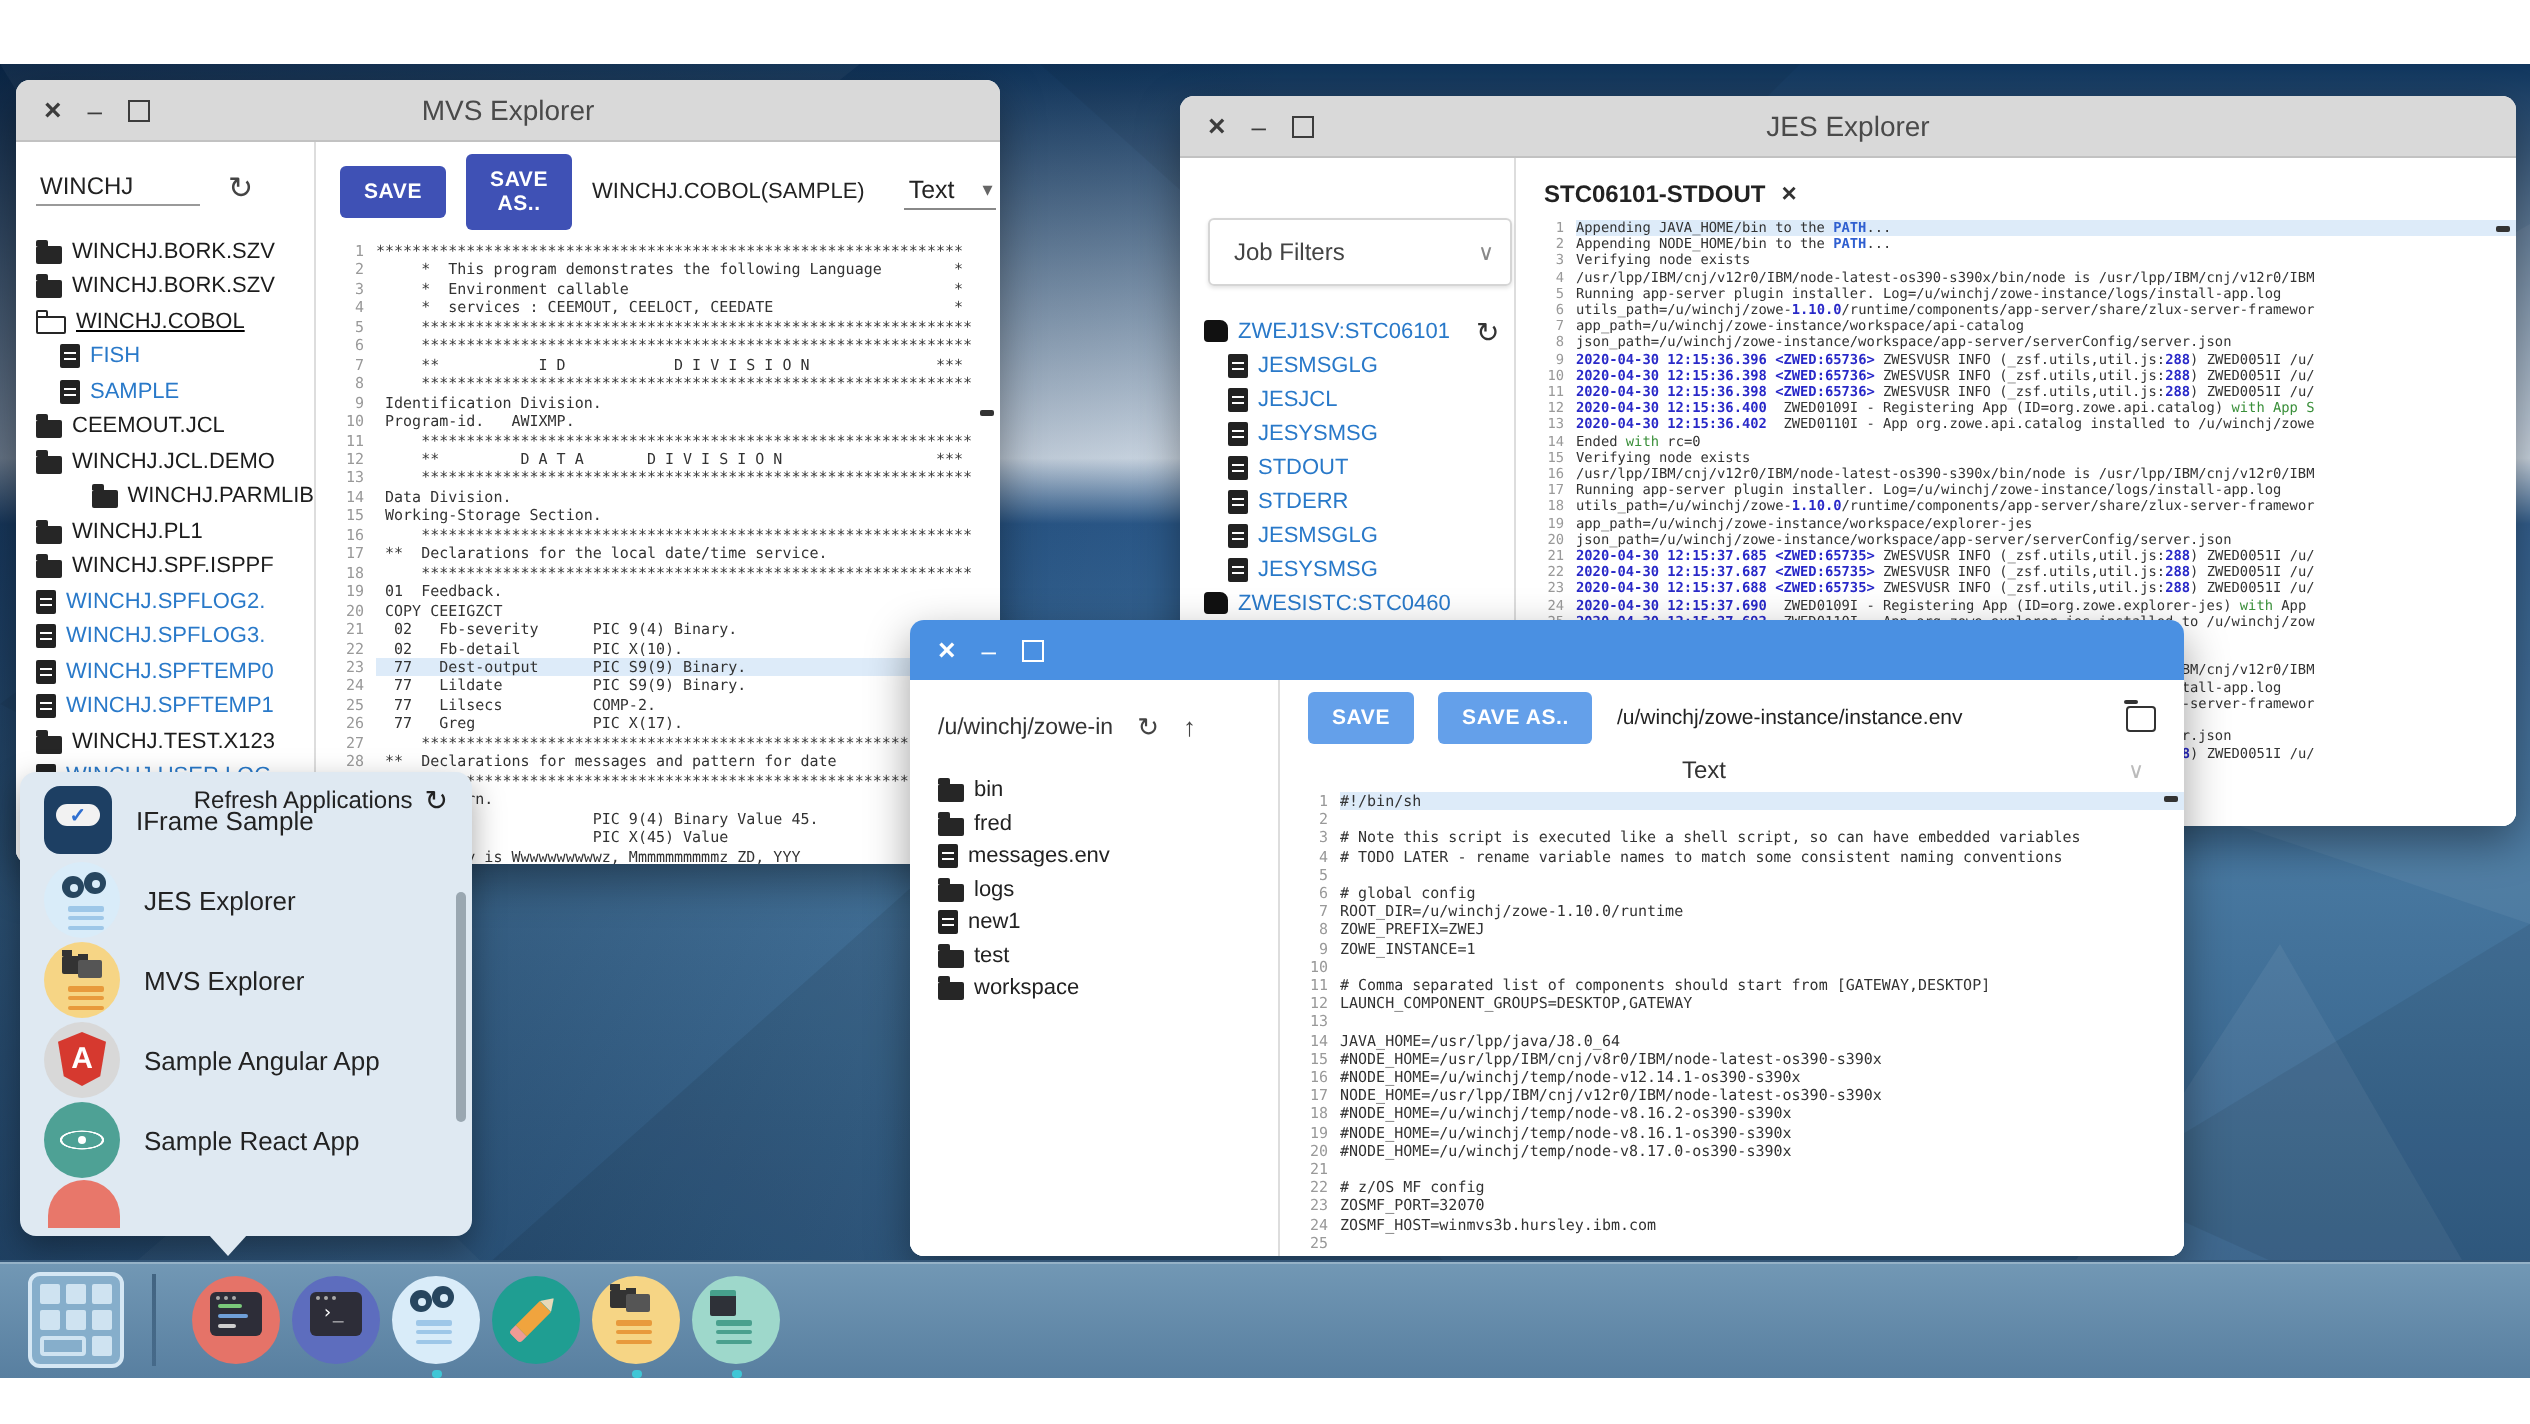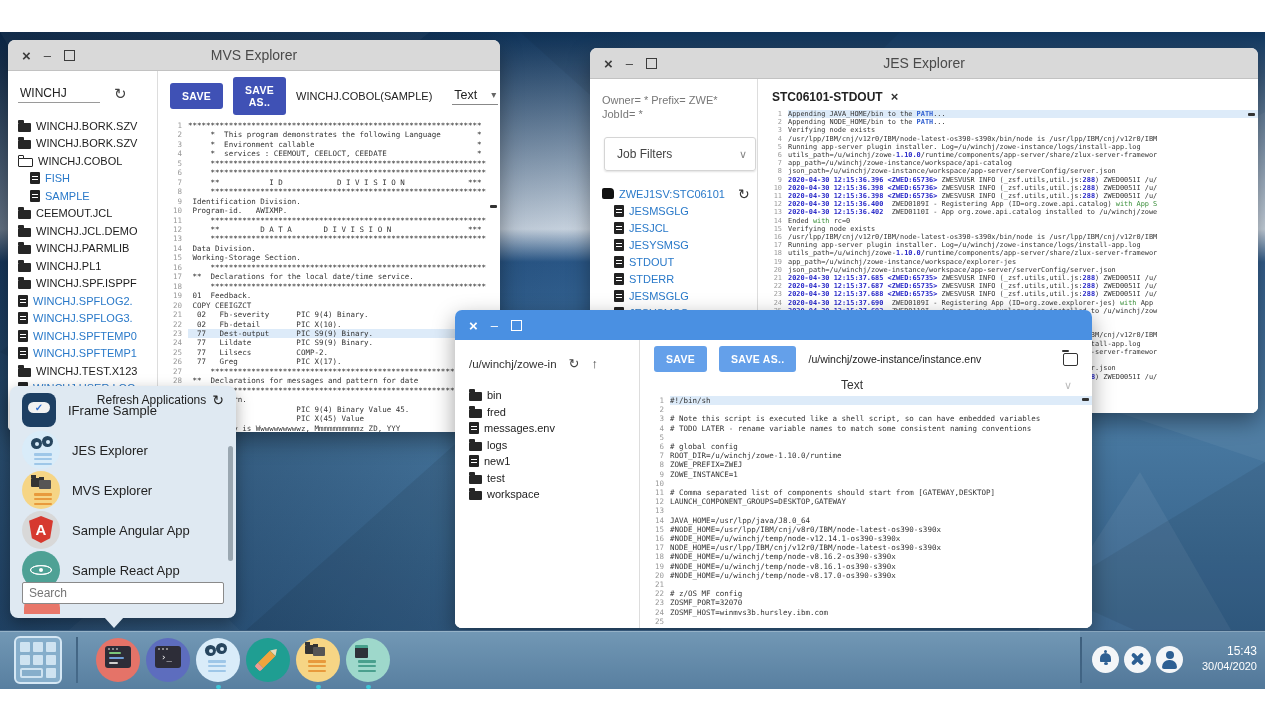--- a/index.html
+++ b/index.html
@@ -455,7 +455,6 @@
       </div>
       <div class="win-body">
         <div class="sidebar">
-          <div class="jes-filter">Owner= * Prefix= ZWE* JobId= *</div>
           <div class="jobfilters">
             <span>Job Filters</span>
             <span class="car">∨</span>

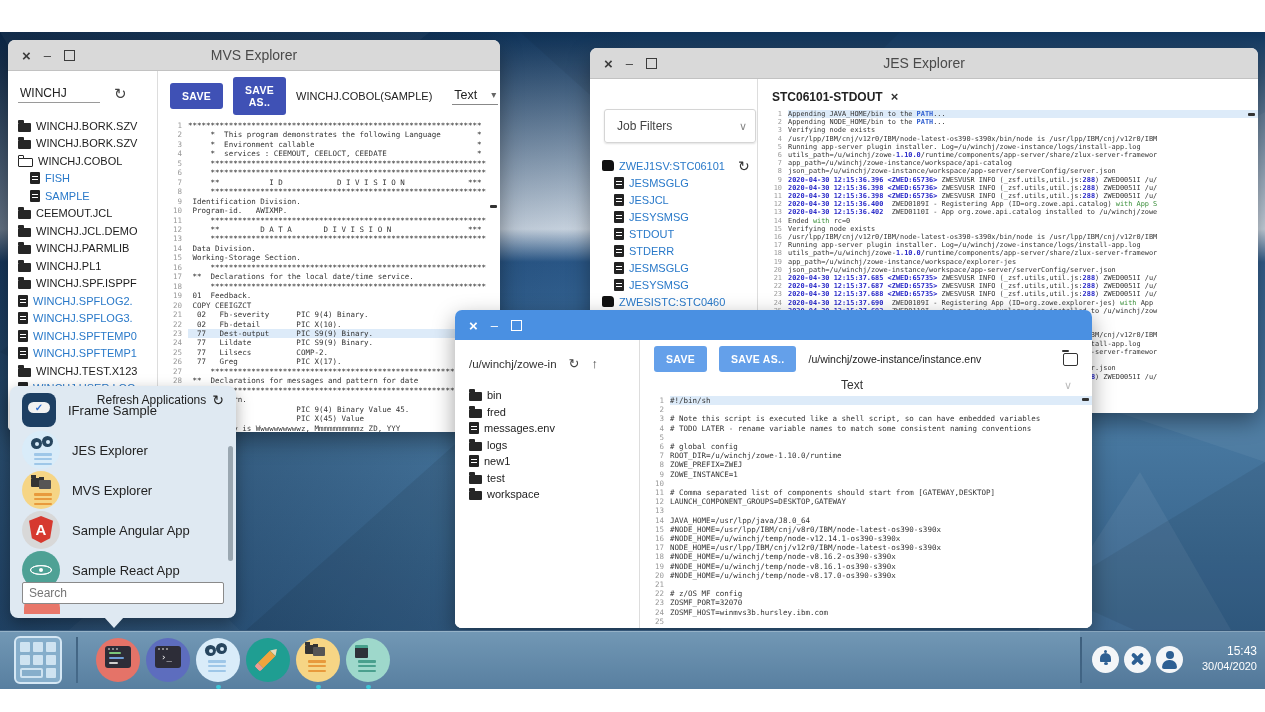--- a/index.html
+++ b/index.html
@@ -234,7 +234,7 @@
                 <span class="i-folder"></span>
                 <span class="tlabel">WINCHJ.BORK.SZV</span>
               </div>
-              <div class="trow" style="padding-left: 0px;">
+              <div class="trow" style="padding-left: 0px; text-decoration: underline;">
                 <span class="i-folder open"></span>
                 <span class="tlabel">WINCHJ.COBOL</span>
               </div>

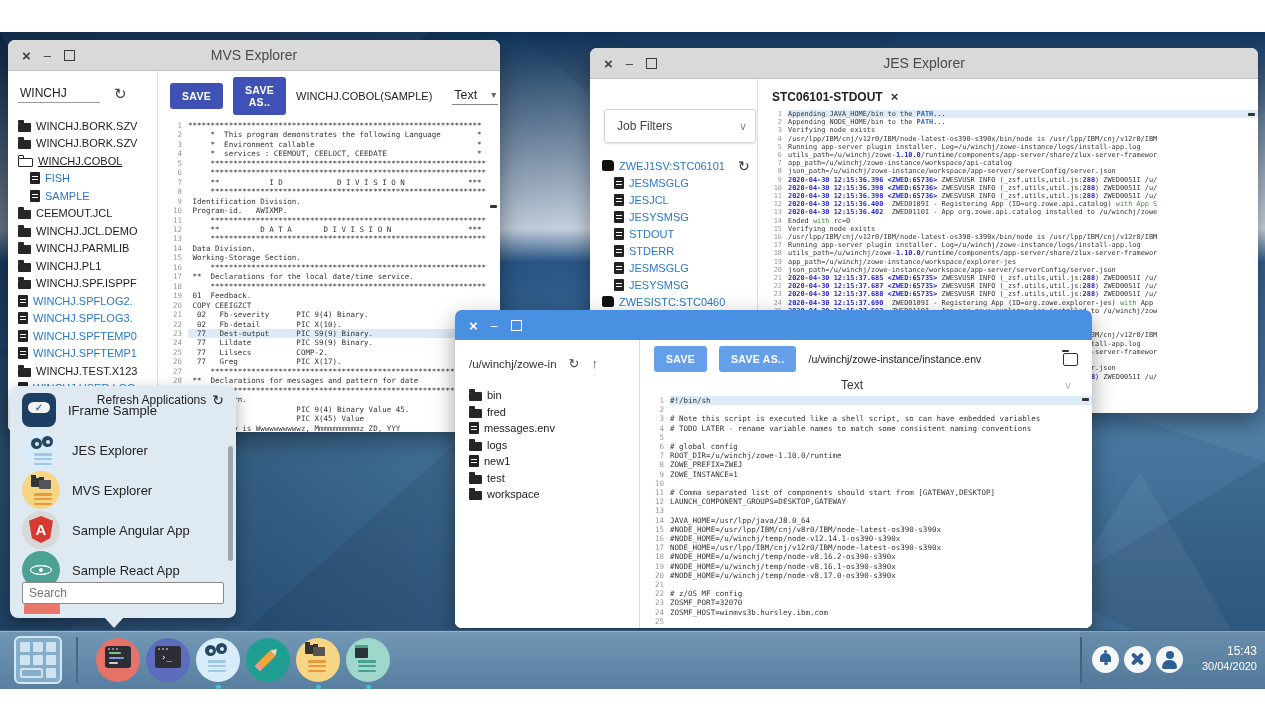--- a/index.html
+++ b/index.html
@@ -254,7 +254,7 @@
                 <span class="i-folder"></span>
                 <span class="tlabel">WINCHJ.JCL.DEMO</span>
               </div>
-              <div class="trow" style="padding-left: 0px;">
+              <div class="trow" style="padding-left: 0px; justify-content: flex-end;">
                 <span class="i-folder"></span>
                 <span class="tlabel">WINCHJ.PARMLIB</span>
               </div>

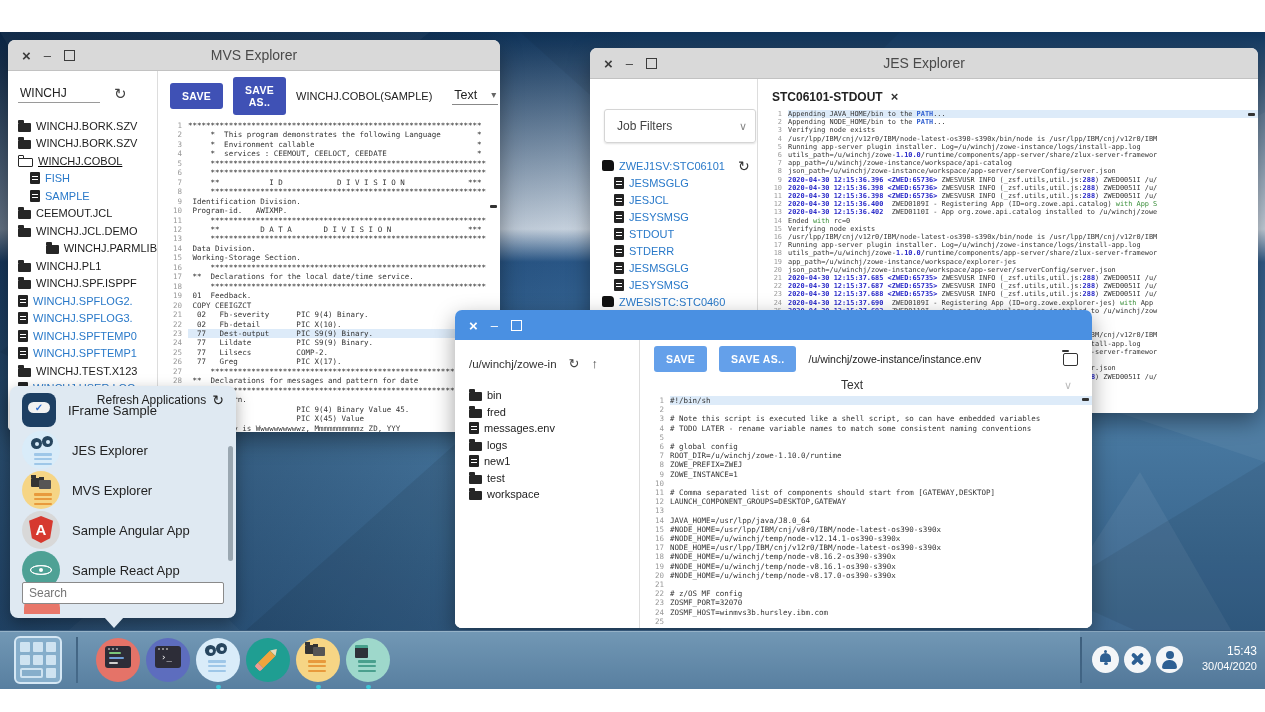--- a/index.html
+++ b/index.html
@@ -867,7 +867,6 @@
         </div>
       <div class="partial-app"></div>
       <span class="panel-scroll"></span>
-      <input class="search-box" placeholder="Search" style="">
     </div>
     <div class="panel-tail"></div>
 

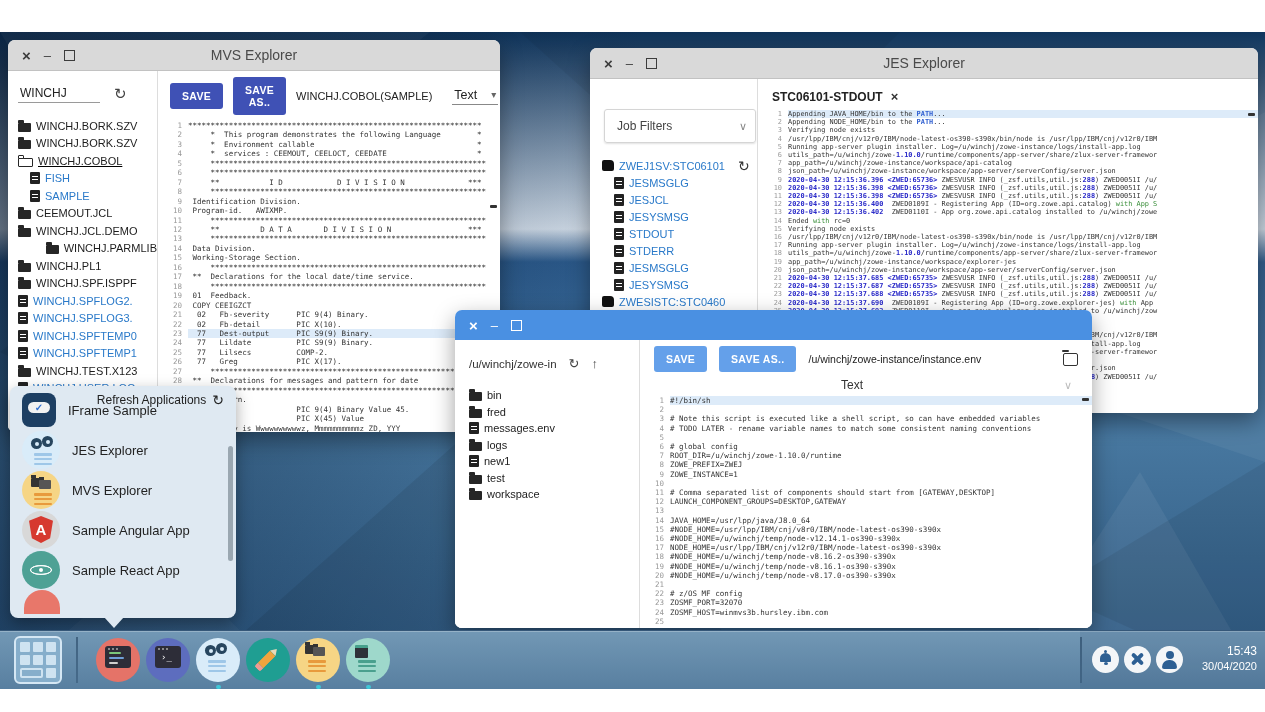--- a/index.html
+++ b/index.html
@@ -956,24 +956,6 @@
             <span class="run-dot"></span>
           </div>
         </div>
-      <div class="tb-right">
-        <span class="tb-divider" style="left:0;"></span>
-        <span class="util" style="left:12px;">
-            <span class="bell"></span>
-          </span>
-        <span class="util tools" style="left:44px;">
-            <span></span>
-            <span></span>
-          </span>
-        <span class="util user" style="left:76px;">
-            <span class="head"></span>
-            <span class="body"></span>
-          </span>
-        <div class="clock">
-          <div class="t">15:43</div>
-          <div class="d">30/04/2020</div>
-        </div>
-      </div>
     </div>
   </div>
 </div>

